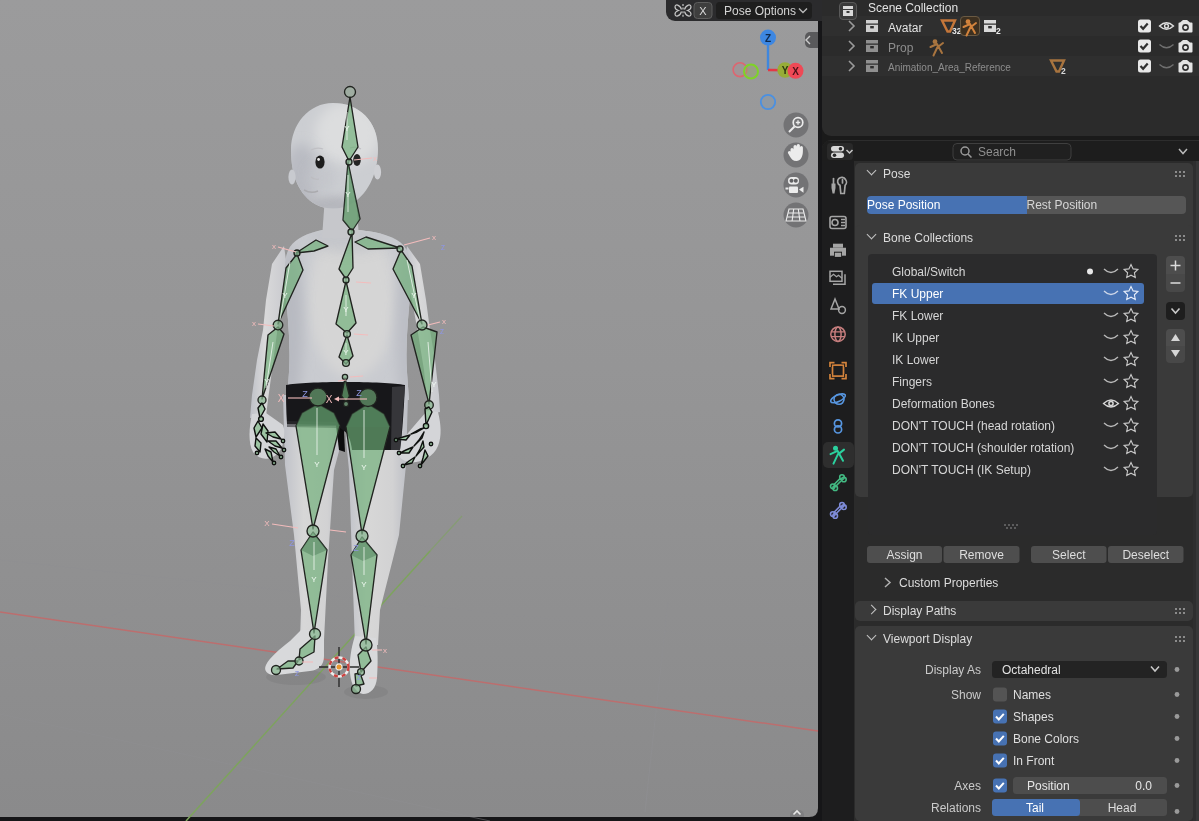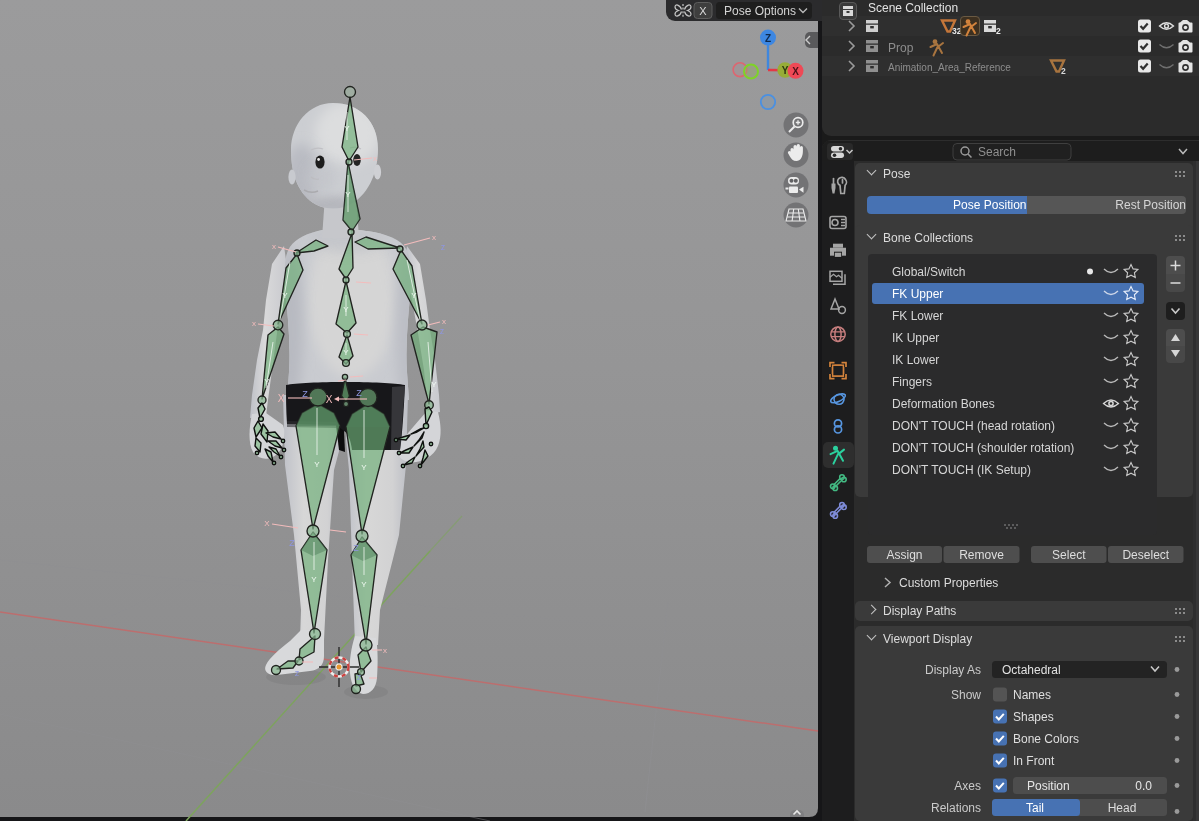--- a/index.html
+++ b/index.html
@@ -476,6 +476,9 @@
     <div class="orow" style="top:-2px">
         <span class="lbl" style="left:46px">Scene Collection</span>
       </div>
+    <div class="orow" style="top:18px">
+        <span class="lbl" style="left:66px">Avatar</span>
+      </div>
     <div class="orow" style="top:38px">
         <span class="lbl grey" style="left:66px">Prop</span>
       </div>

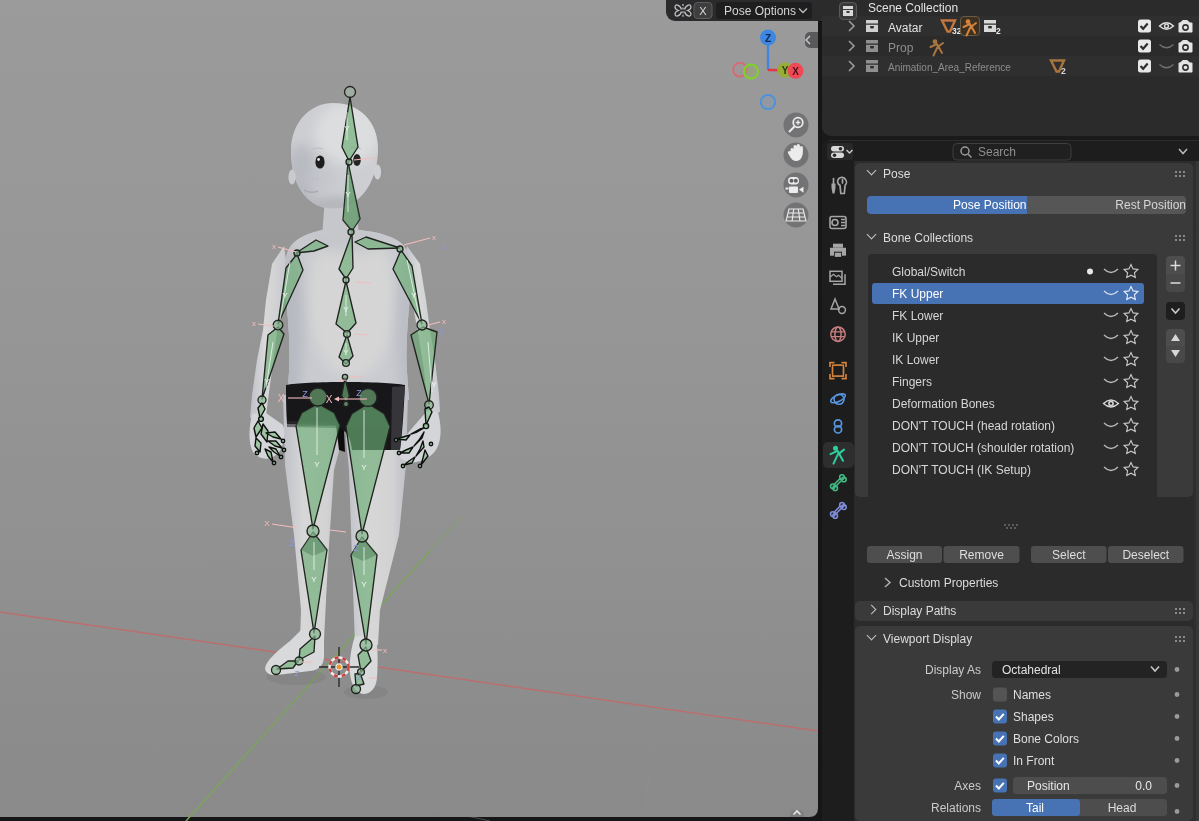--- a/index.html
+++ b/index.html
@@ -25,7 +25,7 @@
     background-image:radial-gradient(circle,#cdcdcd 1px,transparent 1.1px);
     background-size:4px 4px;}
   .seg{position:absolute;height:18px;border-radius:4px;overflow:hidden;display:flex;}
-  .seg div{flex:1;text-align:right;font-size:12px;line-height:18px;color:#d6d6d6;background:#565656;}
+  .seg div{flex:1;text-align:left;font-size:12px;line-height:18px;color:#d6d6d6;background:#565656;}
   .seg .on{background:#4772b3;color:#fff;}
 </style>
 </head>

